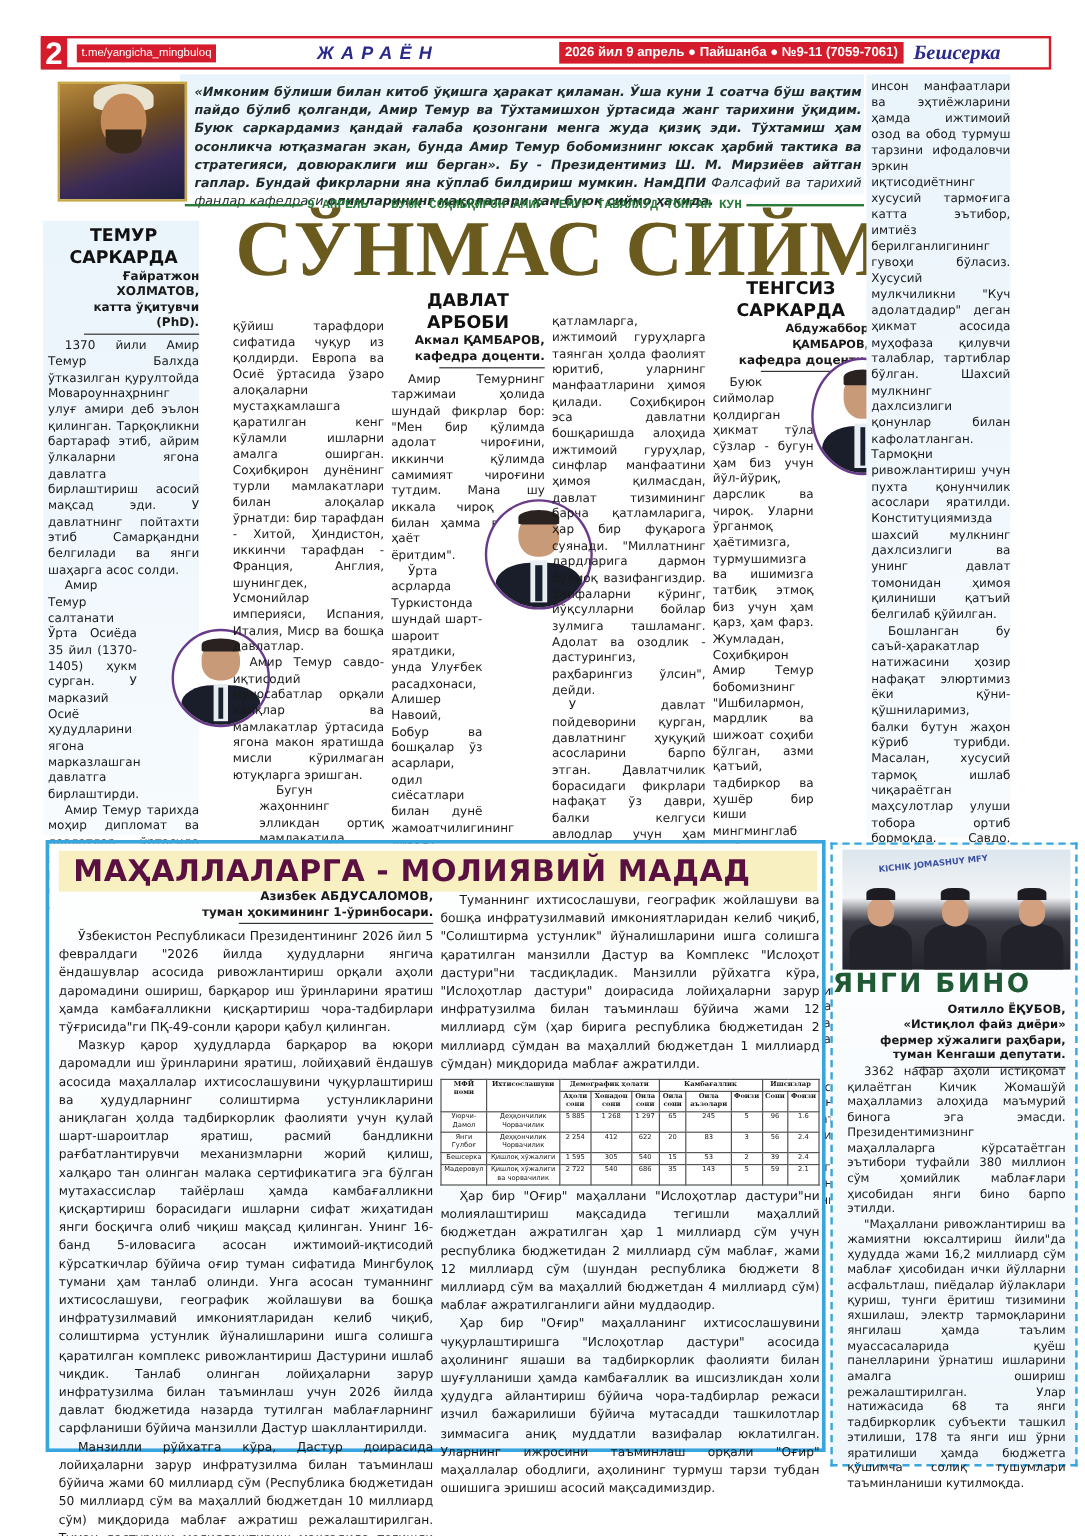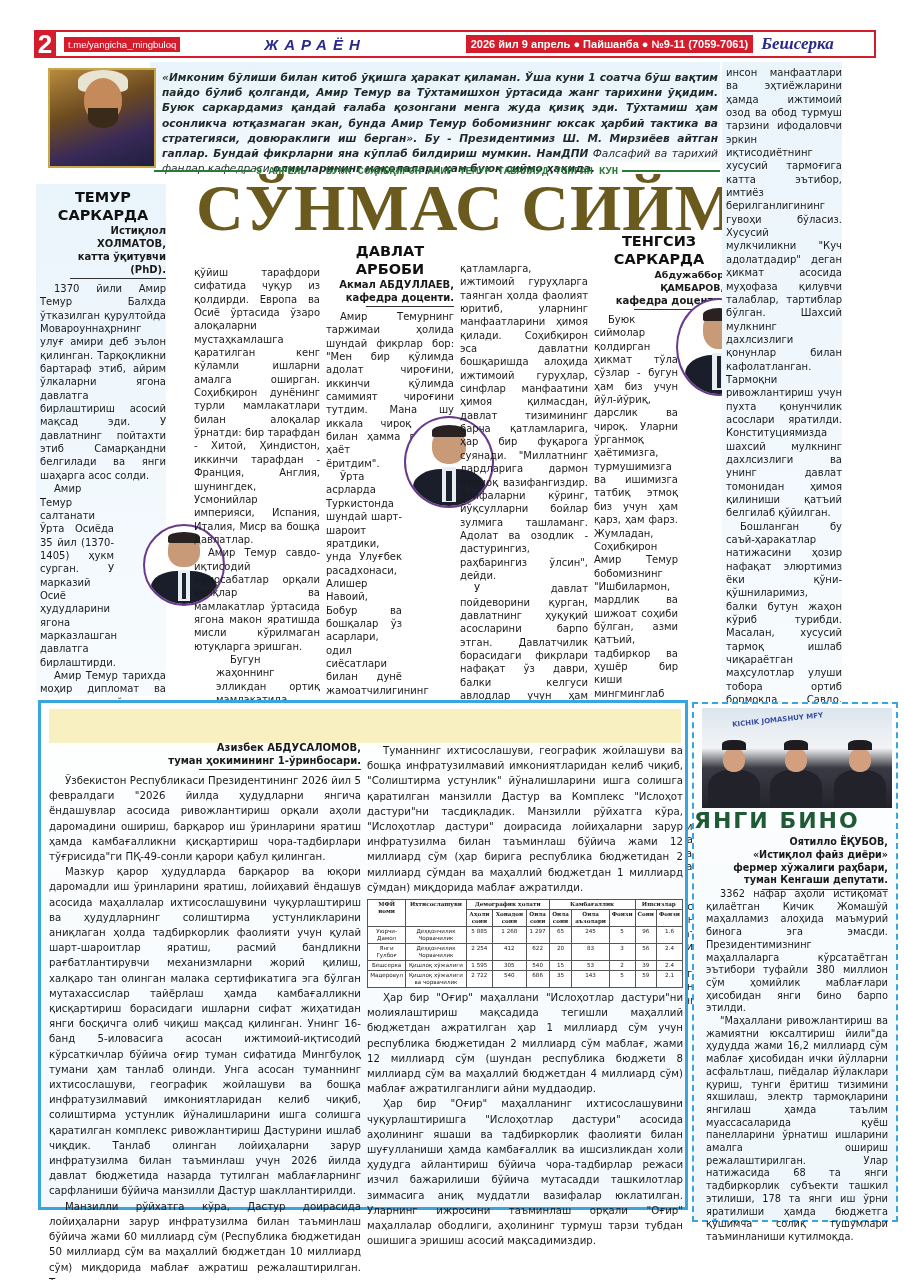--- a/index.html
+++ b/index.html
@@ -102,7 +102,7 @@
   <div class="col" style="left:40px; top:126px; width:126px;">
     <div class="col-title">ТЕМУР</div>
     <div class="col-title">САРКАРДА</div>
-    <div class="author">Истиқлол ХОЛМАТОВ,</div>
+    <div class="author">Ғайратжон ХОЛМАТОВ,</div>
     <div class="author">катта ўқитувчи (PhD).</div>
     <div class="author-rule" style="margin-left:30px;"></div>
     <p>1370 йили Амир Темур Балхда ўтказилган қурултойда Мовароуннаҳрнинг улуғ амири деб эълон қилинган. Тарқоқликни бартараф этиб, айрим ўлкаларни ягона давлатга бирлаштириш асосий мақсад эди. У давлатнинг пойтахти этиб Самарқандни белгилади ва янги шаҳарга асос солди.</p>

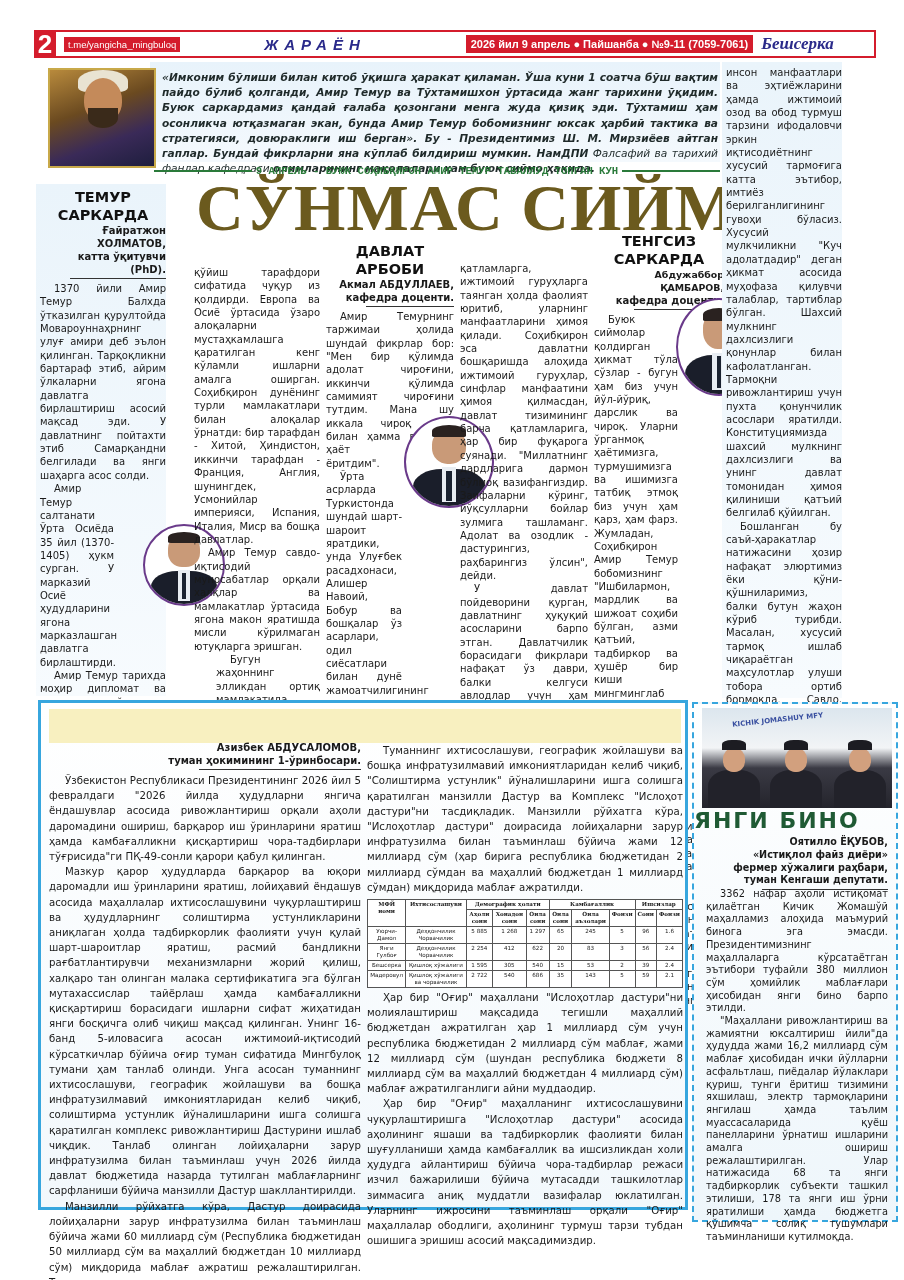--- a/index.html
+++ b/index.html
@@ -125,7 +125,7 @@
 
   <div class="col" style="left:326px; top:180px; width:128px;">
     <div class="col-title">ДАВЛАТ АРБОБИ</div>
-    <div class="author">Акмал АБДУЛЛАЕВ,</div>
+    <div class="author">Акмал ҚАМБАРОВ,</div>
     <div class="author">кафедра доценти.</div>
     <div class="author-rule" style="margin-left:40px;"></div>
     <p>Амир Темурнинг таржимаи ҳолида шундай фикрлар бор: "Мен бир қўлимда адолат чироғини, иккинчи қўлимда самимият чироғини тутдим. Мана шу иккала чироқ нури билан ҳамма вақт ўз ҳаёт йўлимни ёритдим".</p>

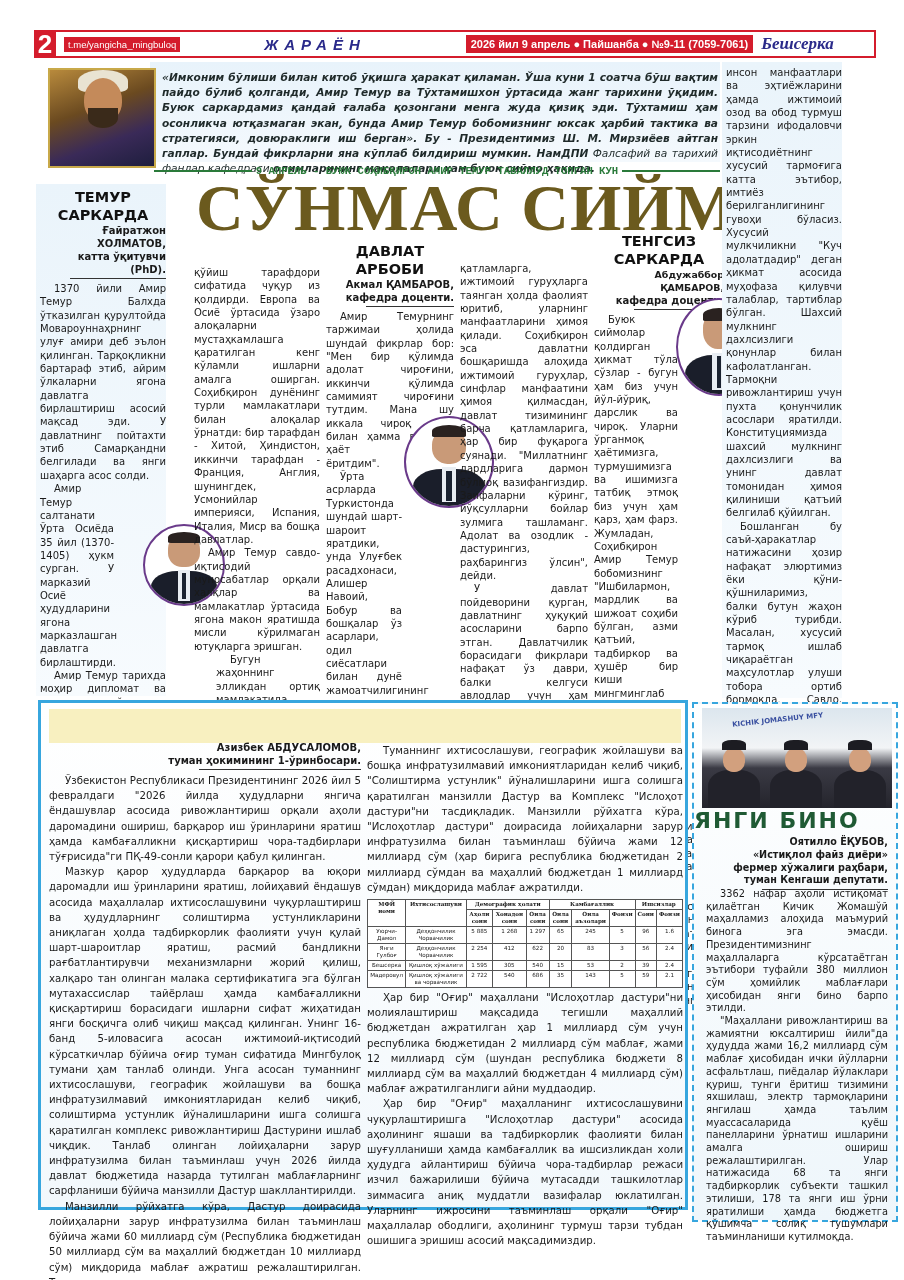--- a/index.html
+++ b/index.html
@@ -175,6 +175,7 @@
 
 <div class="bottom-article">
   <div class="bottom-head-band"></div>
+  <div class="bottom-headline">МАҲАЛЛАЛАРГА - МОЛИЯВИЙ МАДАД</div>
 
   <div class="bcol" style="left:8px; top:38px; width:312px;">
     <div class="bauthor">Азизбек АБДУСАЛОМОВ,</div>

